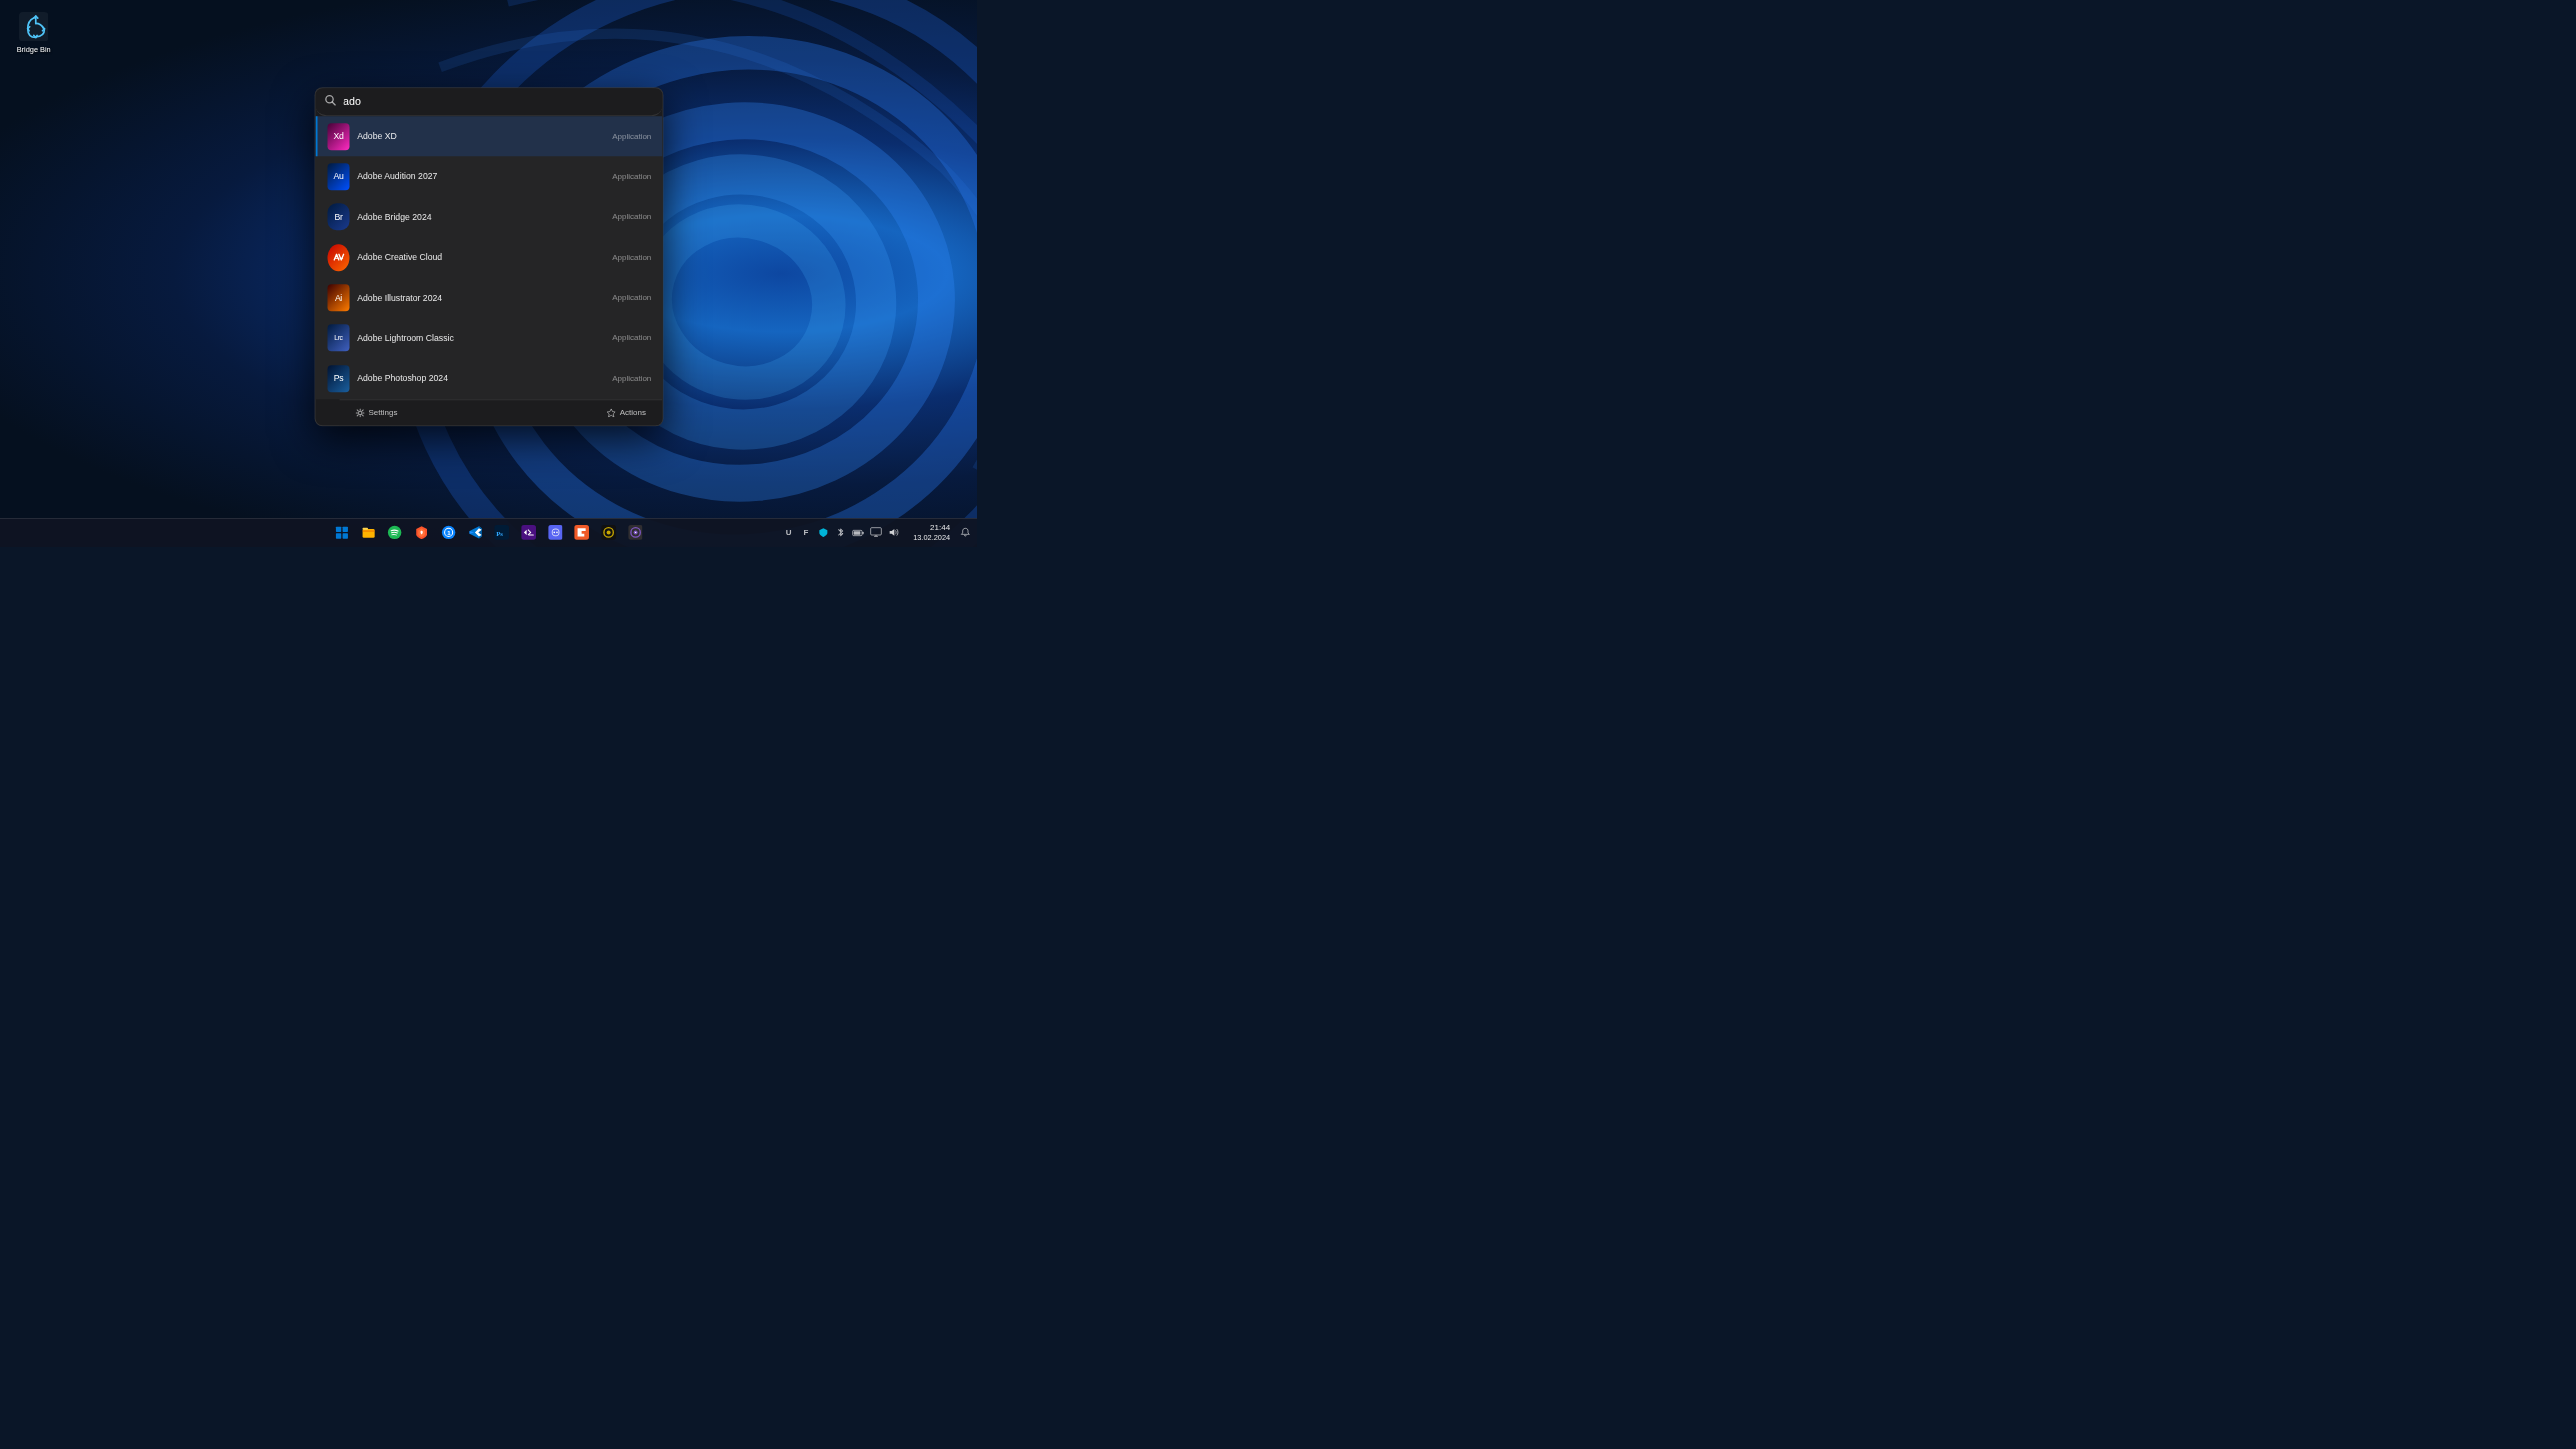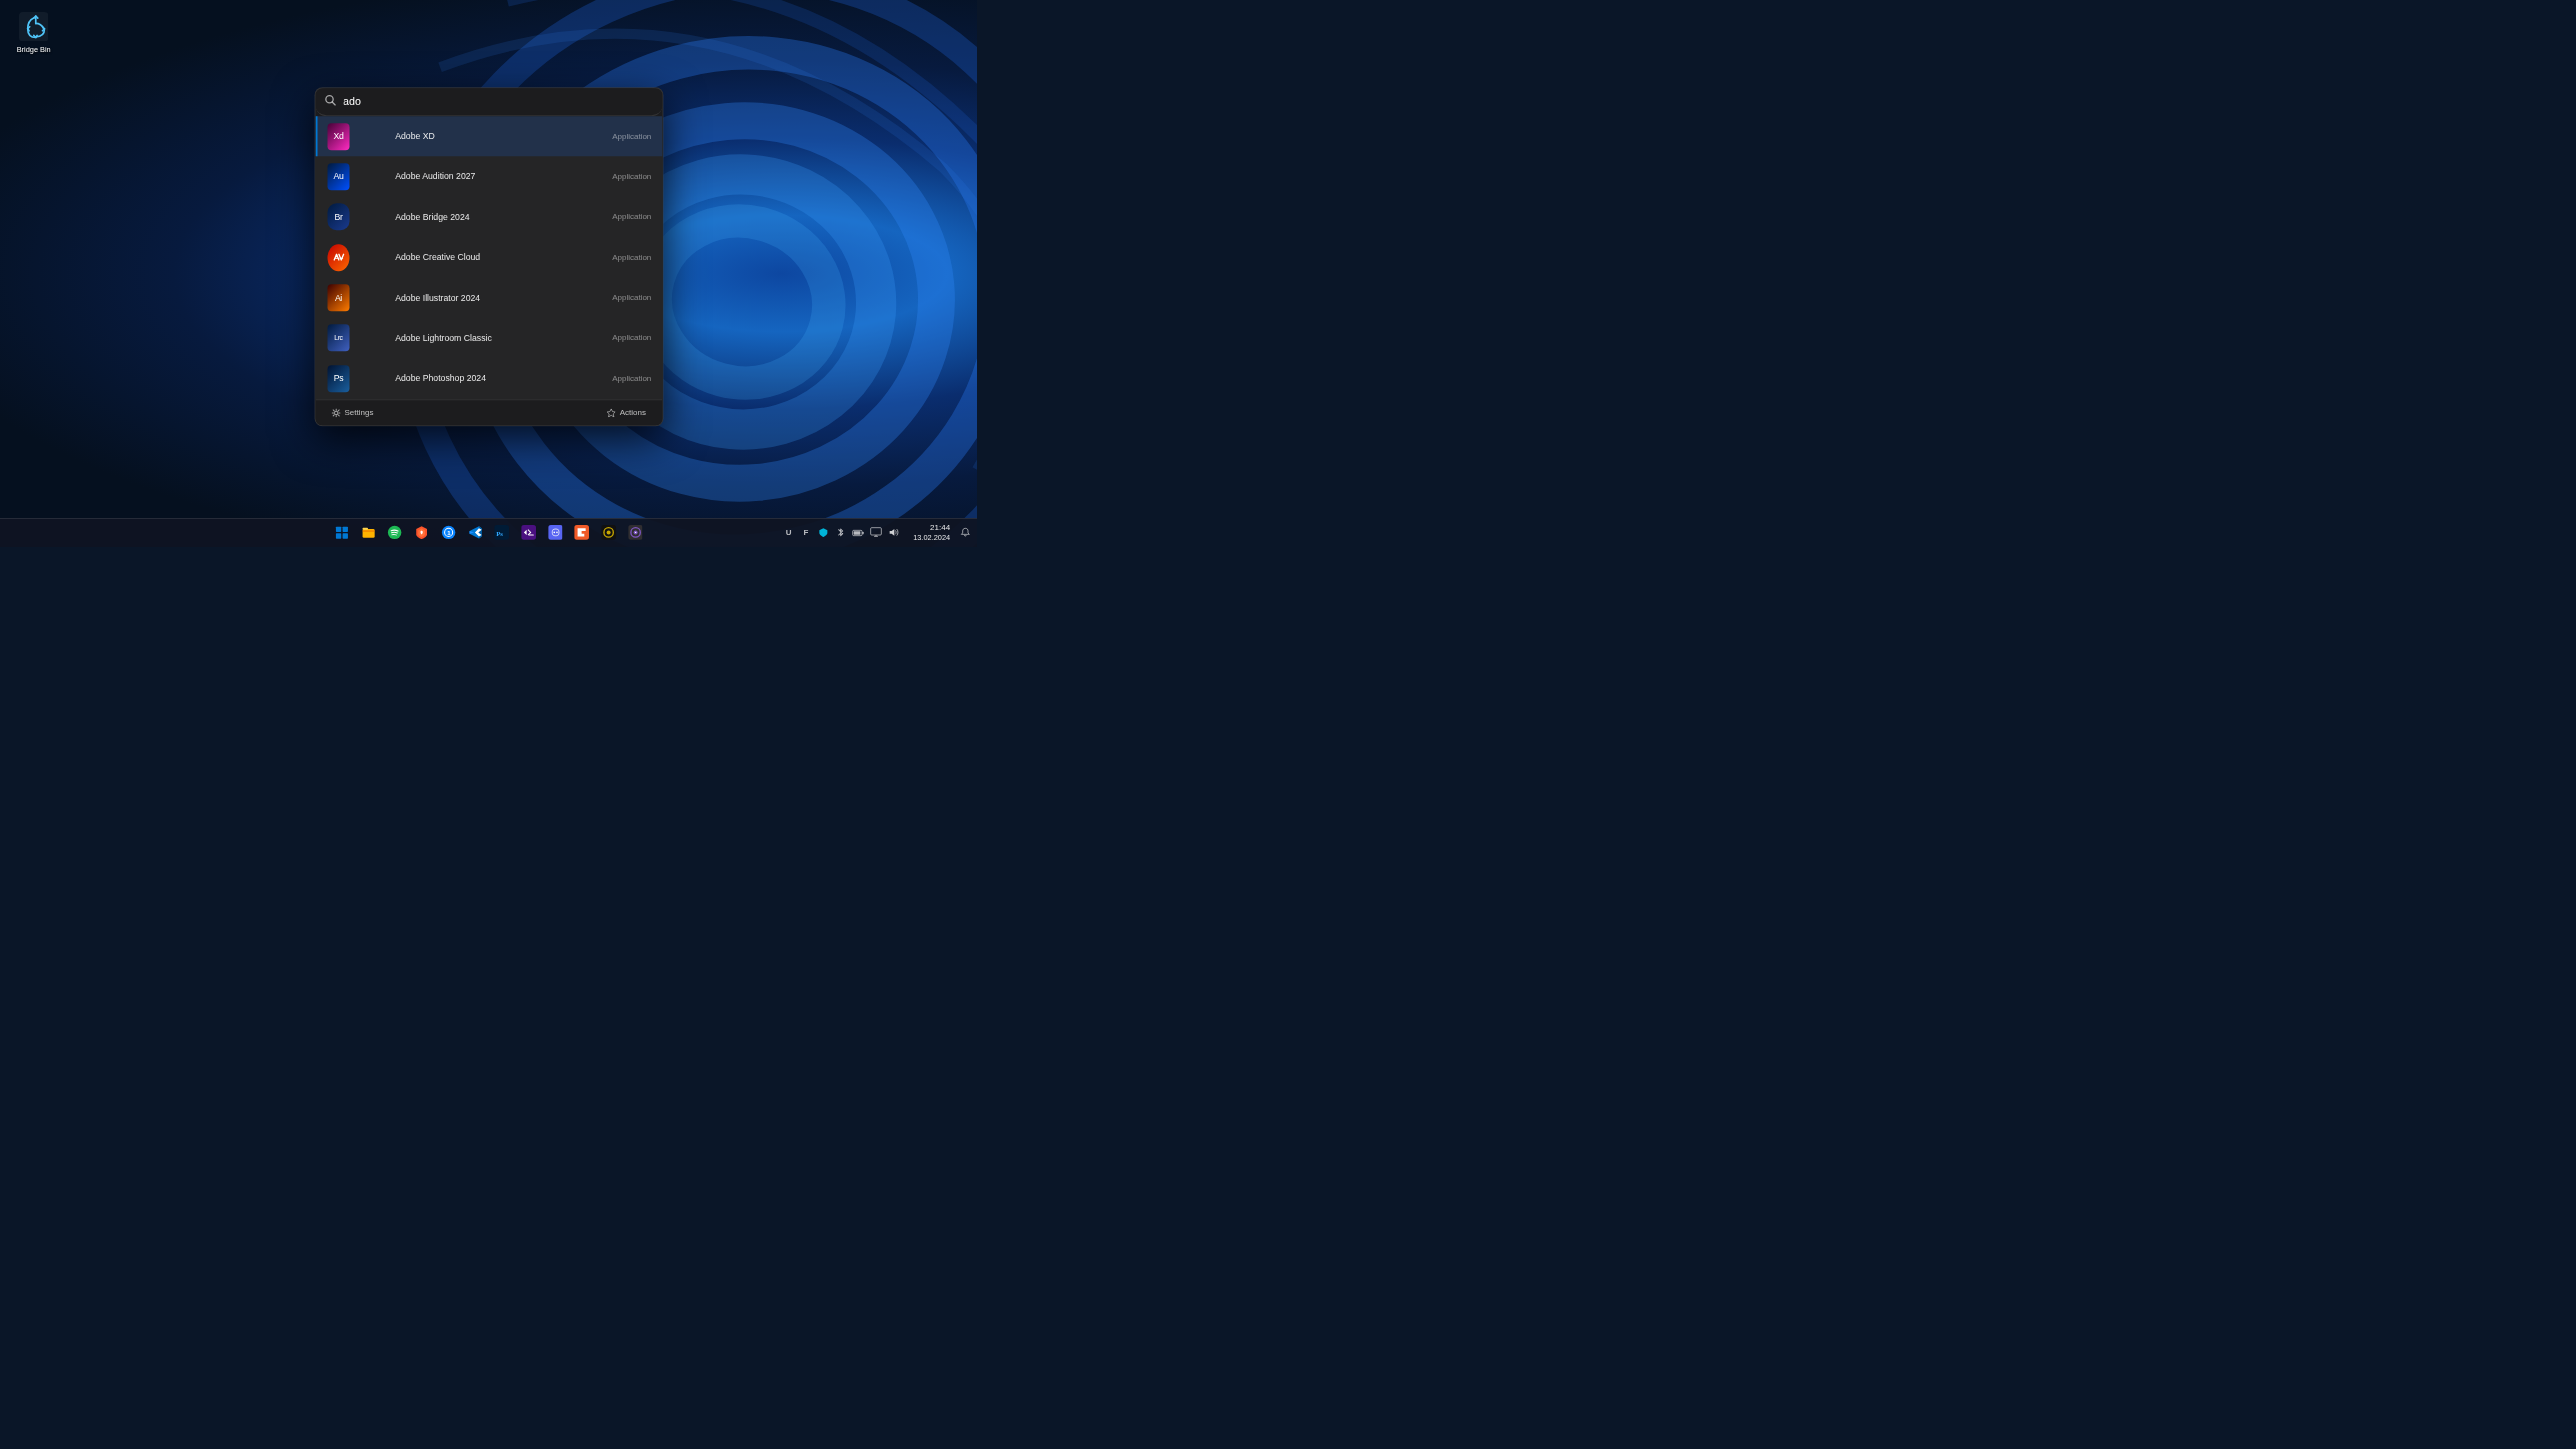--- a/index.html
+++ b/index.html
@@ -141,7 +141,6 @@
       color: rgba(255,255,255,0.9);
       font-size: 8.7px;
       font-weight: 400;
-      margin-left: 38px;
     }
 
     .result-type {

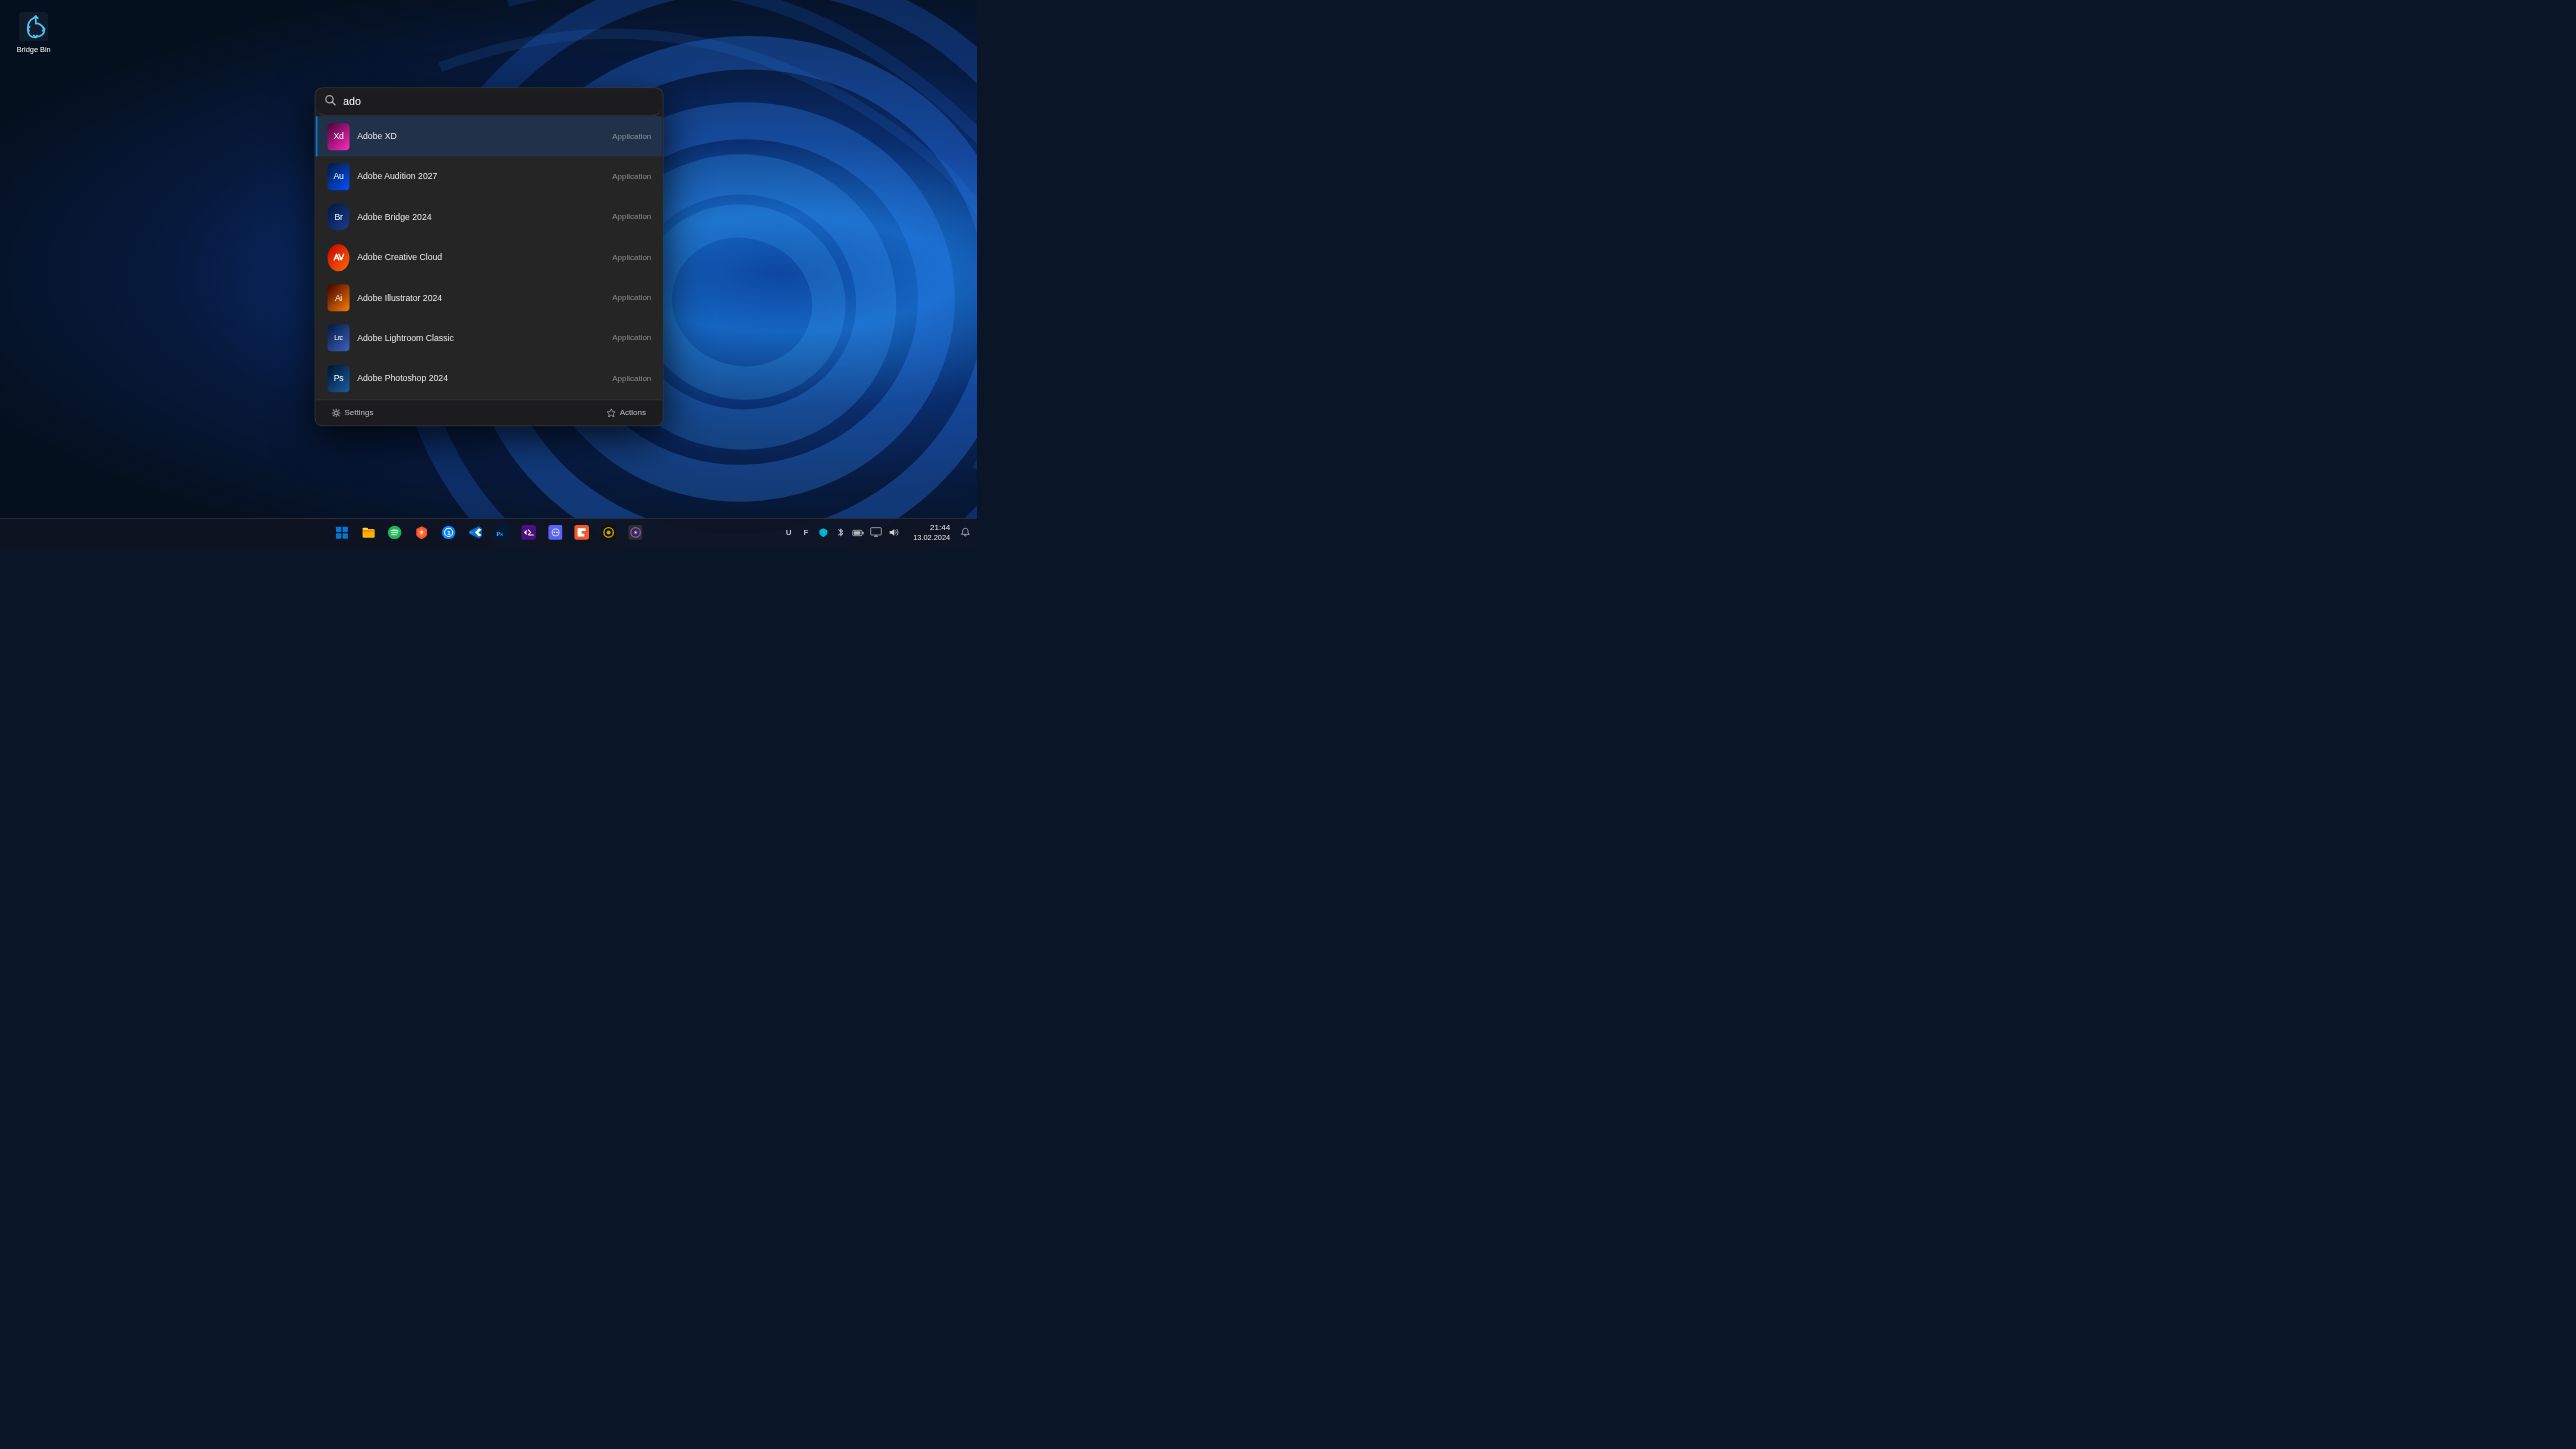--- a/index.html
+++ b/index.html
@@ -157,6 +157,7 @@
       padding: 5.4px 10.7px;
       background: #1c1c1e;
       border-top: 0.7px solid rgba(255,255,255,0.1);
+      margin-left: 24px;
     }
 
     .footer-btn {

